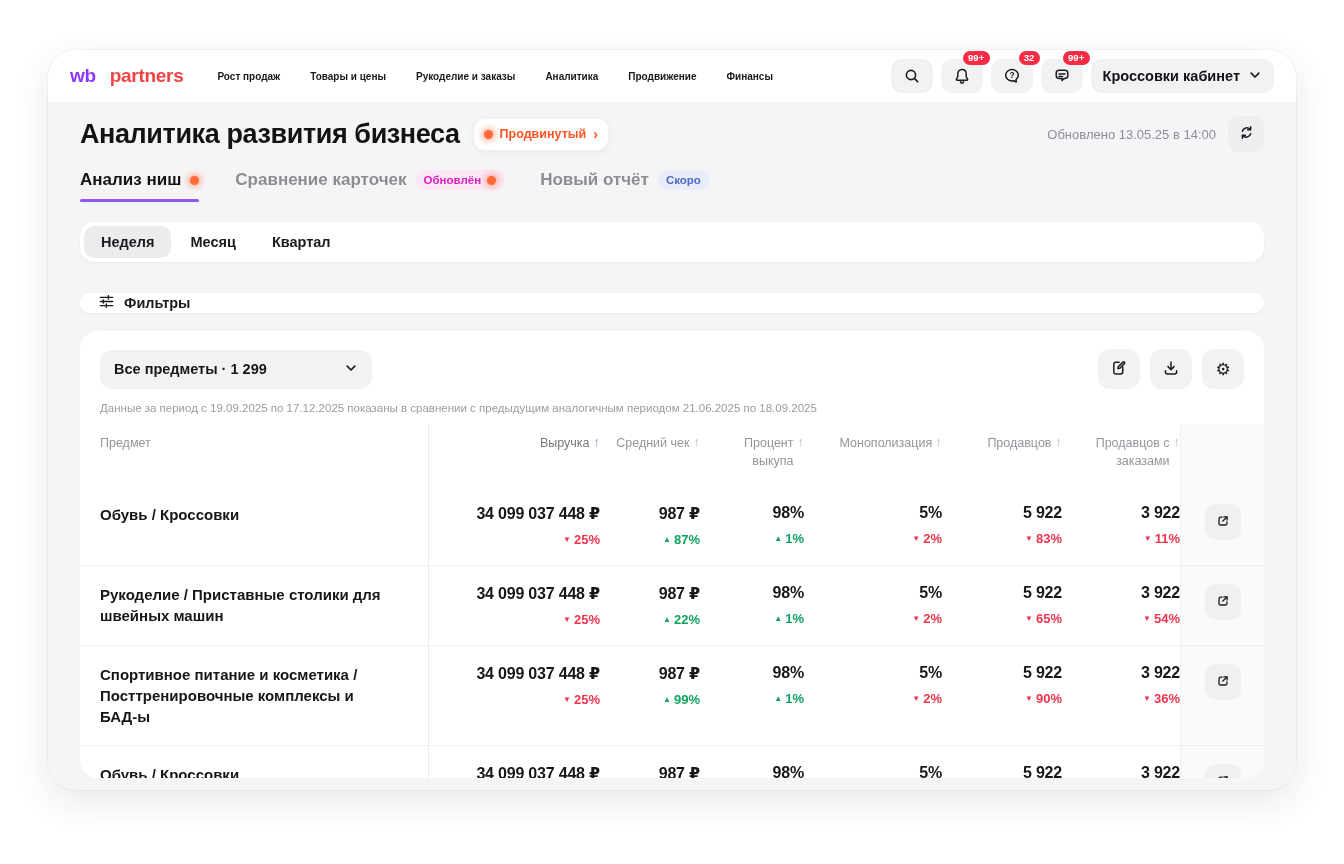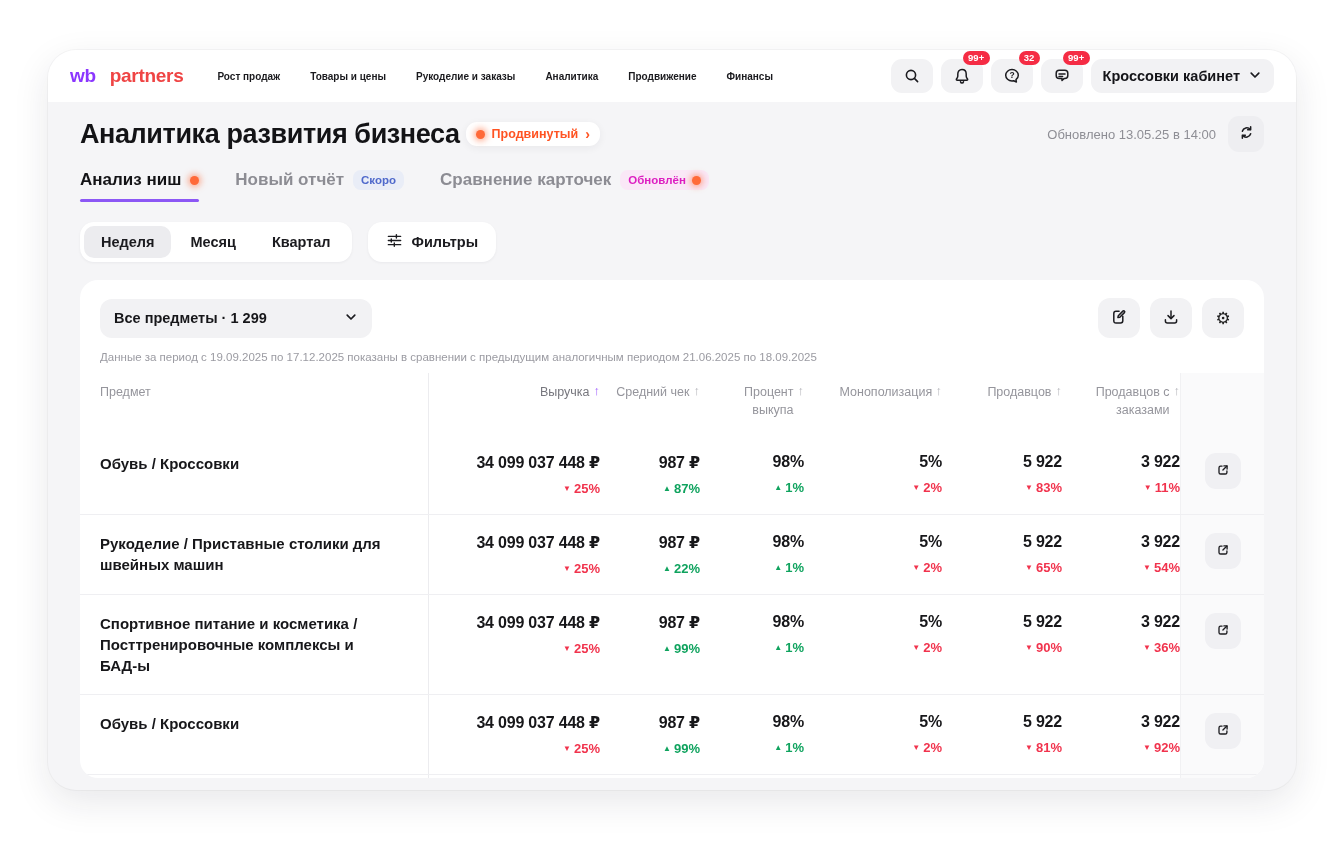--- a/index.html
+++ b/index.html
@@ -29,7 +29,7 @@
   .content { flex:1; padding:14px 32px 12px; display:flex; flex-direction:column; min-height:0; }
 
   .page-header { display:flex; align-items:center; justify-content:space-between; }
-  .title-wrap { display:flex; align-items:center; gap:6px; }
+  .title-wrap { display:flex; gap:14px; }
   h1 { font-size:27px; font-weight:700; letter-spacing:-.4px; color:#131316; }
   .plan-badge { display:flex; align-items:center; gap:7px; background:#fff; border-radius:11px; padding:5px 10px;
     box-shadow:0 2px 8px rgba(30,30,50,.06); cursor:pointer; }

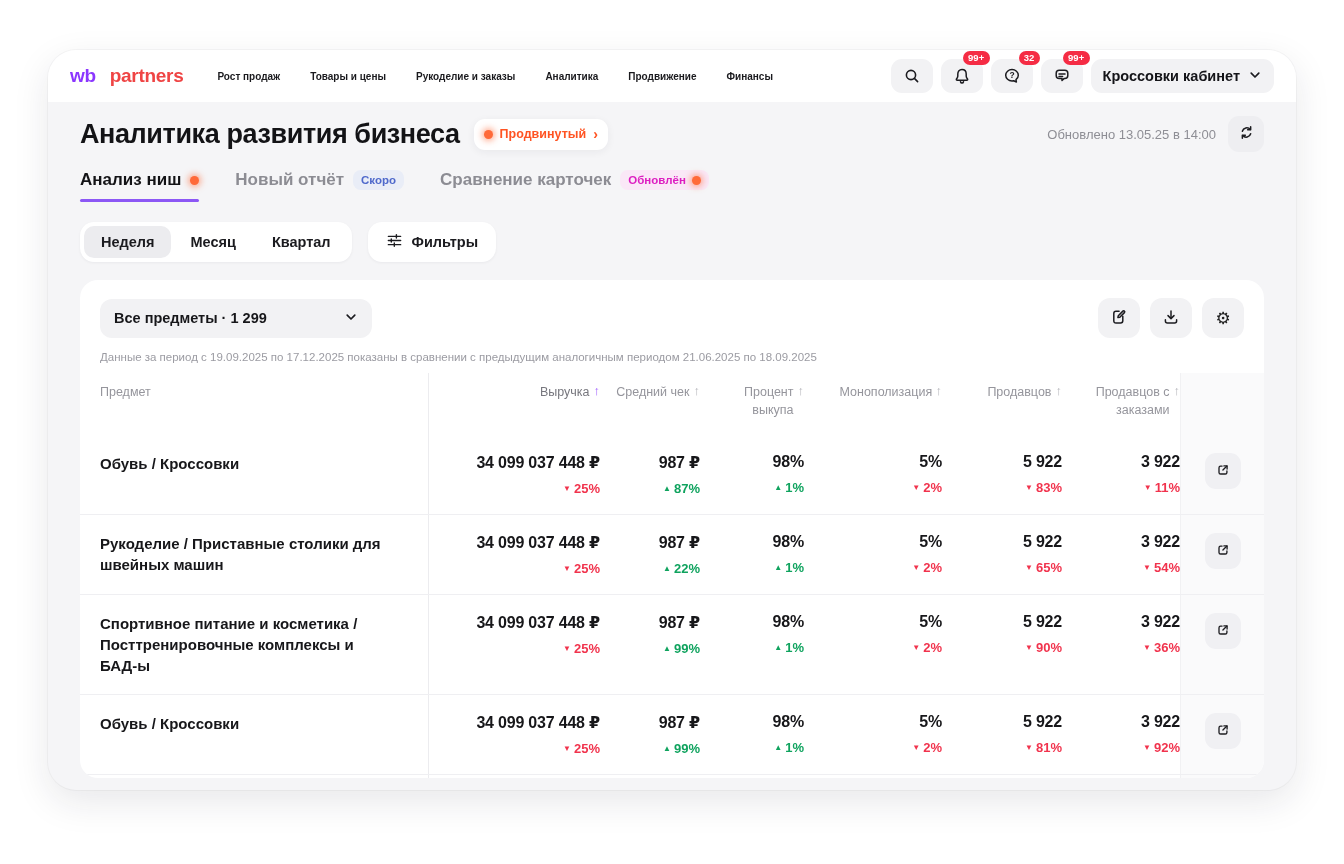--- a/index.html
+++ b/index.html
@@ -204,15 +204,15 @@
         <span class="glow-dot"></span>
       </div>
       <div class="tab">
-        <span>Новый отчёт</span>
-        <span class="tab-badge soon">Скоро</span>
-      </div>
-      <div class="tab">
         <span>Сравнение карточек</span>
         <span class="tab-badge updated">
           <span>Обновлён</span>
           <span class="glow-dot"></span>
         </span>
+      </div>
+      <div class="tab">
+        <span>Новый отчёт</span>
+        <span class="tab-badge soon">Скоро</span>
       </div>
     </div>
 

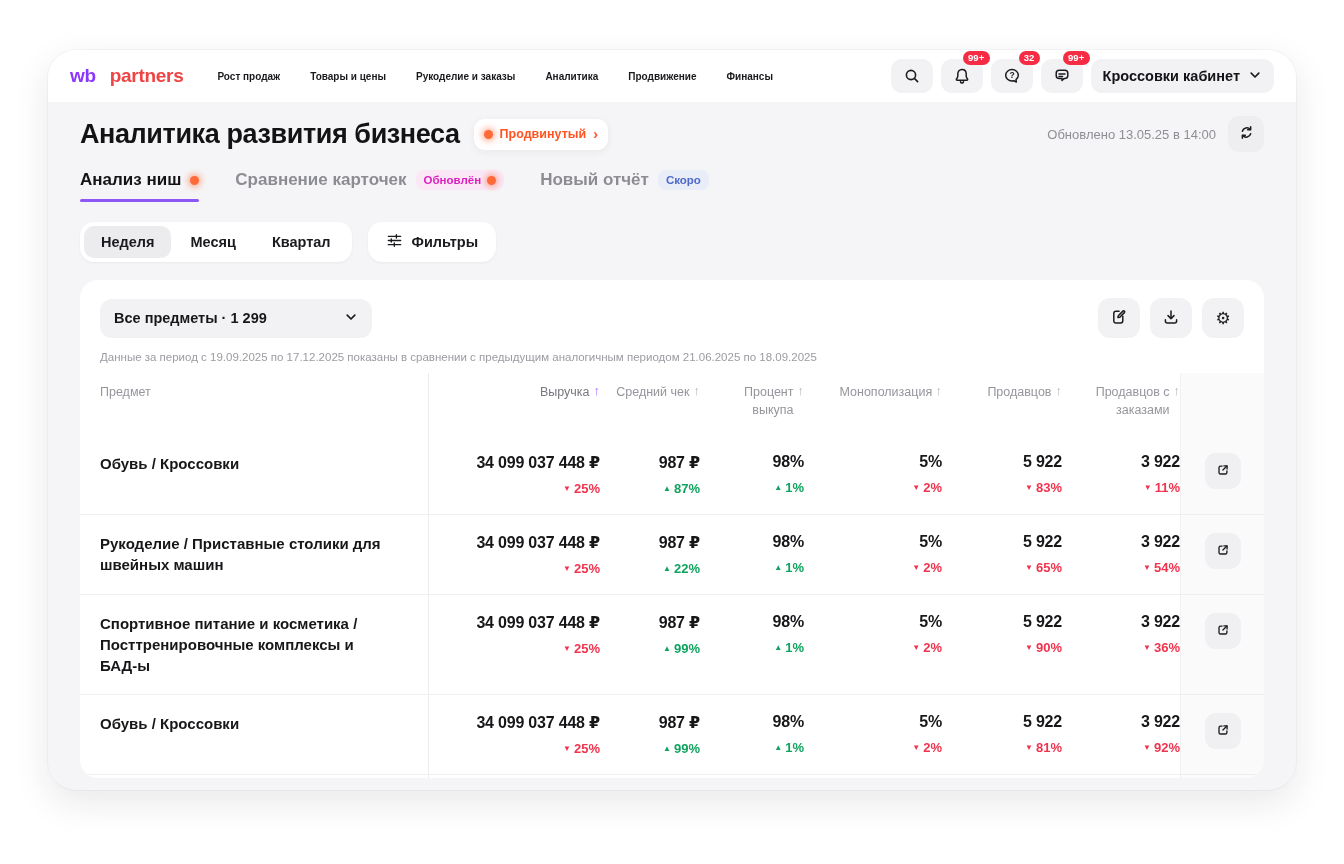--- a/index.html
+++ b/index.html
@@ -54,7 +54,7 @@
   .tab-badge.soon { background:#e9edf7; color:#4f69cb; }
 
   
-  .period-row { display:flex; gap:16px; margin-top:20px; }
+  .period-row { display:flex; gap:31px; margin-top:20px;flex-direction:column; }
   .segmented { display:flex; background:#fff; border-radius:14px; padding:4px; gap:2px;
     box-shadow:0 1px 3px rgba(25,25,45,.05); }
   .seg-btn { border:none; background:transparent; border-radius:10px; padding:8px 17px; font-size:14.5px;

